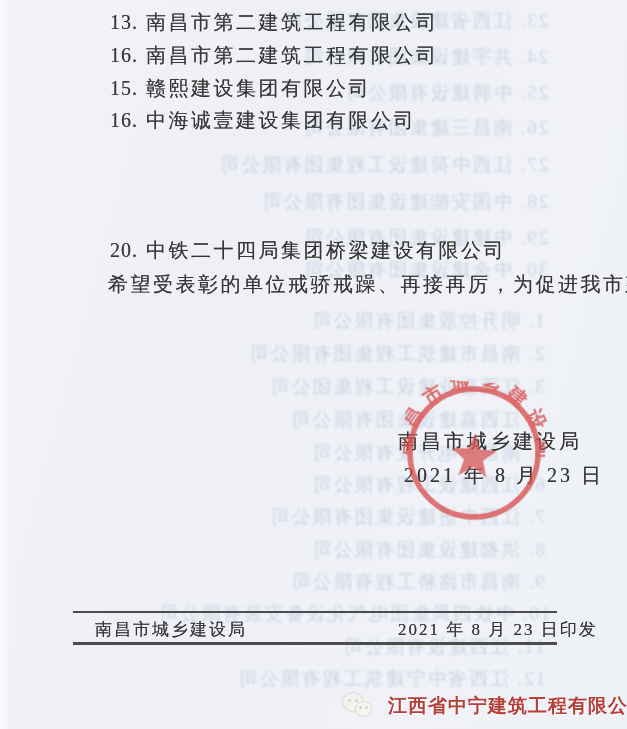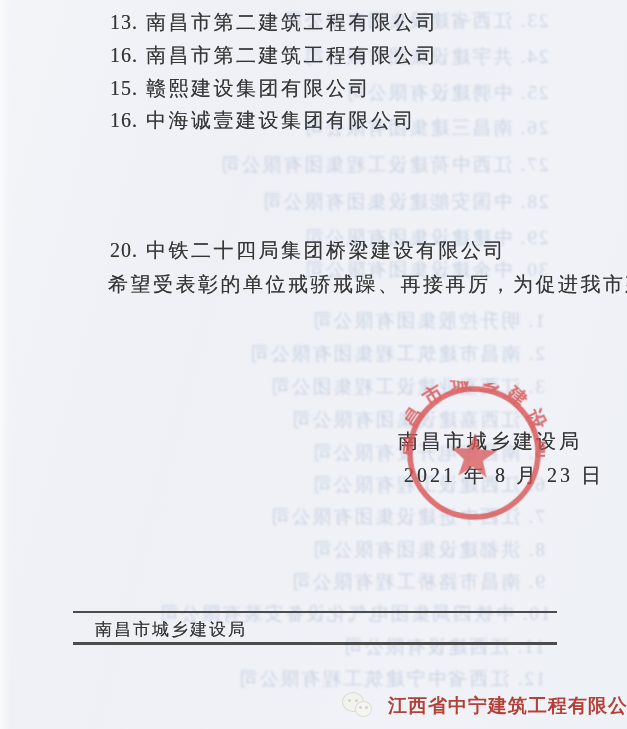--- a/index.html
+++ b/index.html
@@ -94,6 +94,7 @@
   <div class="footer-rule" style="top:611px;height:2px"></div>
   <div class="footer-rule" style="top:642px;height:2.5px"></div>
   <div class="footer-text" style="left:95px;top:618px">南昌市城乡建设局</div>
+  <div class="footer-text" style="left:398px;top:618px">2021 年 8 月 23 日印发</div>
 
   <div class="watermark">
     <div class="wm-logo">

